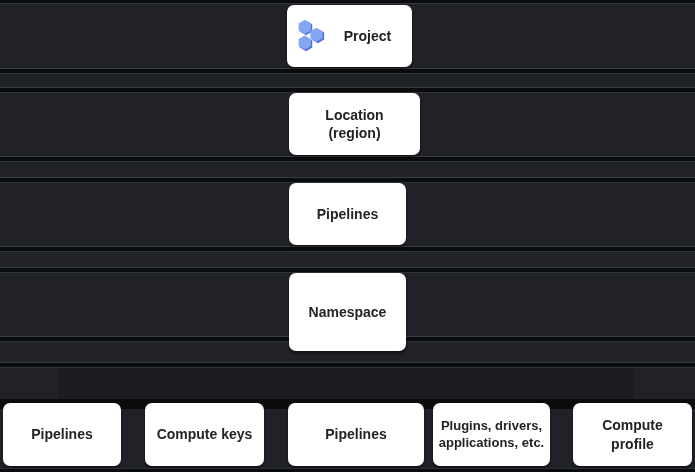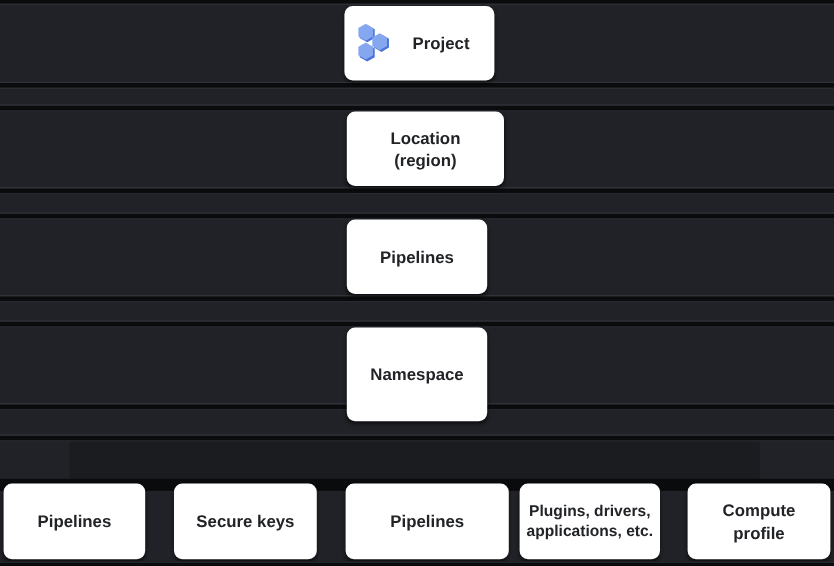--- a/index.html
+++ b/index.html
@@ -121,7 +121,7 @@
   </div>
 
   <div class="node n-child n-securekeys">
-    <span class="label">Secure keys</span>
+    <span class="label">Compute keys</span>
   </div>
 
   <div class="node n-child n-pipelines">

